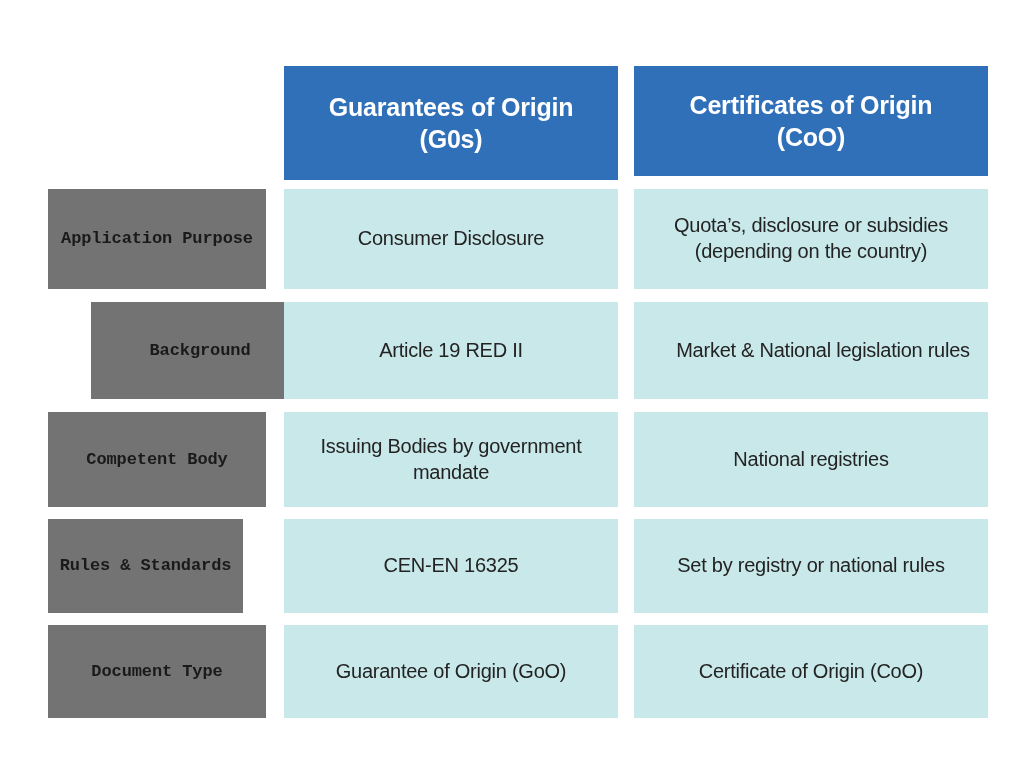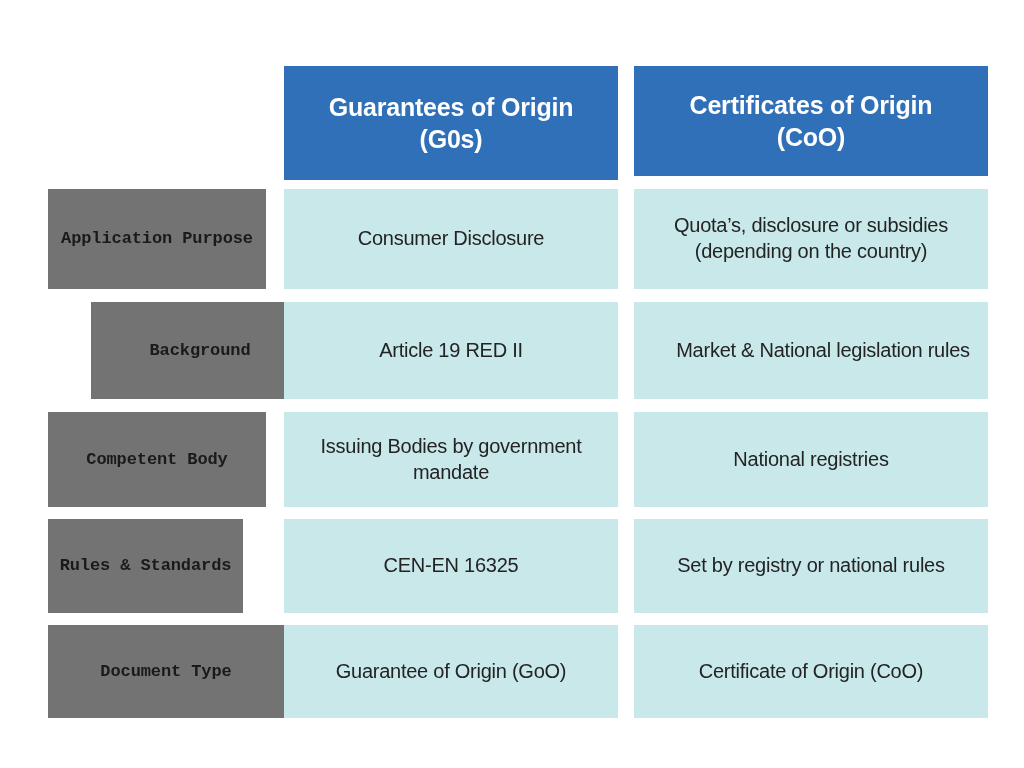--- a/index.html
+++ b/index.html
@@ -136,7 +136,7 @@
     <span class="cell-text">Set by registry or national rules</span>
   </div>
 
-  <div class="cell row-label" style="left:48px; top:625px; width:236px; height:93px;justify-content:flex-end;">
+  <div class="cell row-label" style="left:48px; top:625px; width:218px; height:93px;justify-content:flex-end;">
     <span class="cell-text">Document Type</span>
   </div>
   <div class="cell data-cell" style="left:284px; top:625px; width:334px; height:93px;">

